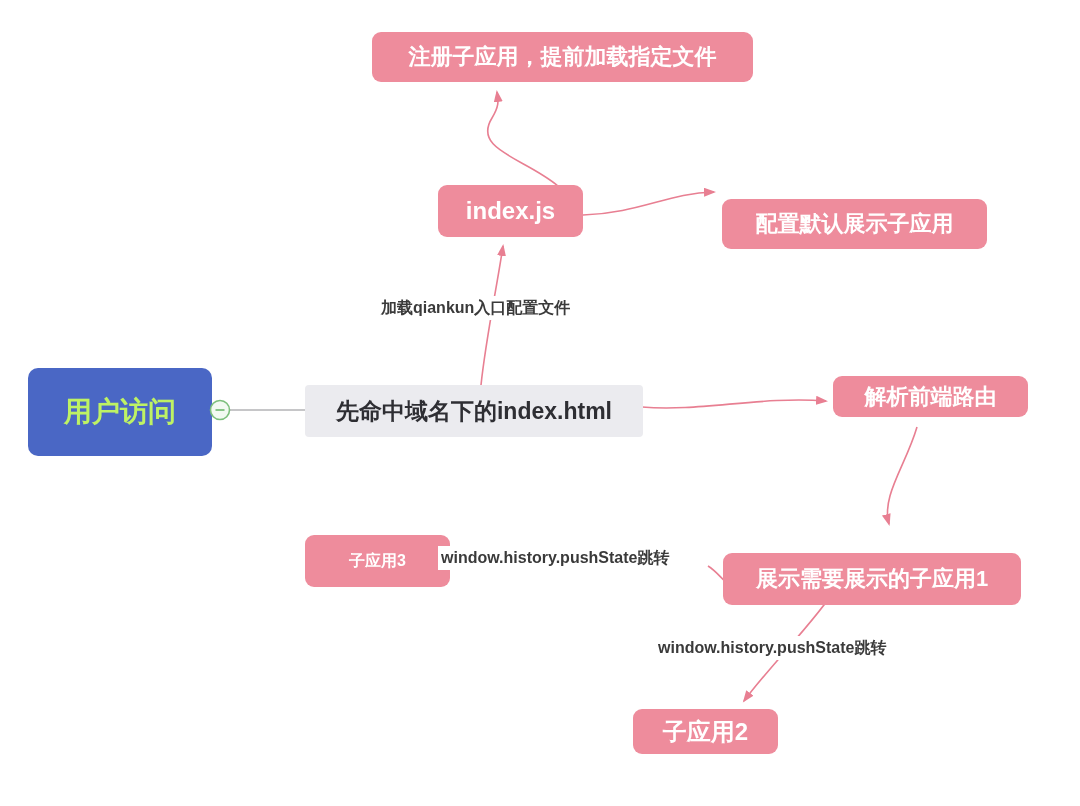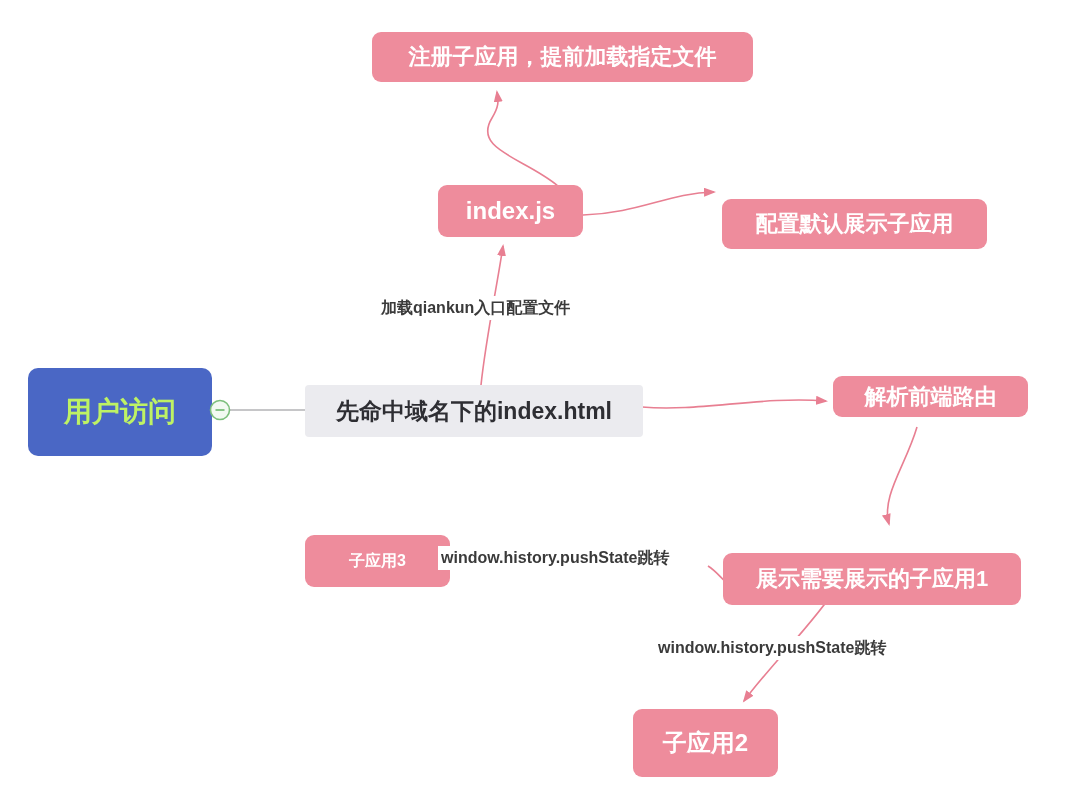--- a/index.html
+++ b/index.html
@@ -106,7 +106,7 @@
 
   <div class="node node-pink" style="left:723px; top:553px; width:298px; height:52px; font-size:22px;">展示需要展示的子应用1</div>
 
-  <div class="node node-pink" style="left:633px; top:709px; width:145px; height:68px; font-size:24px;">子应用2</div>
+  <div class="node node-pink" style="left:633px; top:709px; width:145px; height:45px; font-size:24px;">子应用2</div>
 
   <div class="toggle">
     <svg width="22" height="22" viewBox="0 0 22 22">

